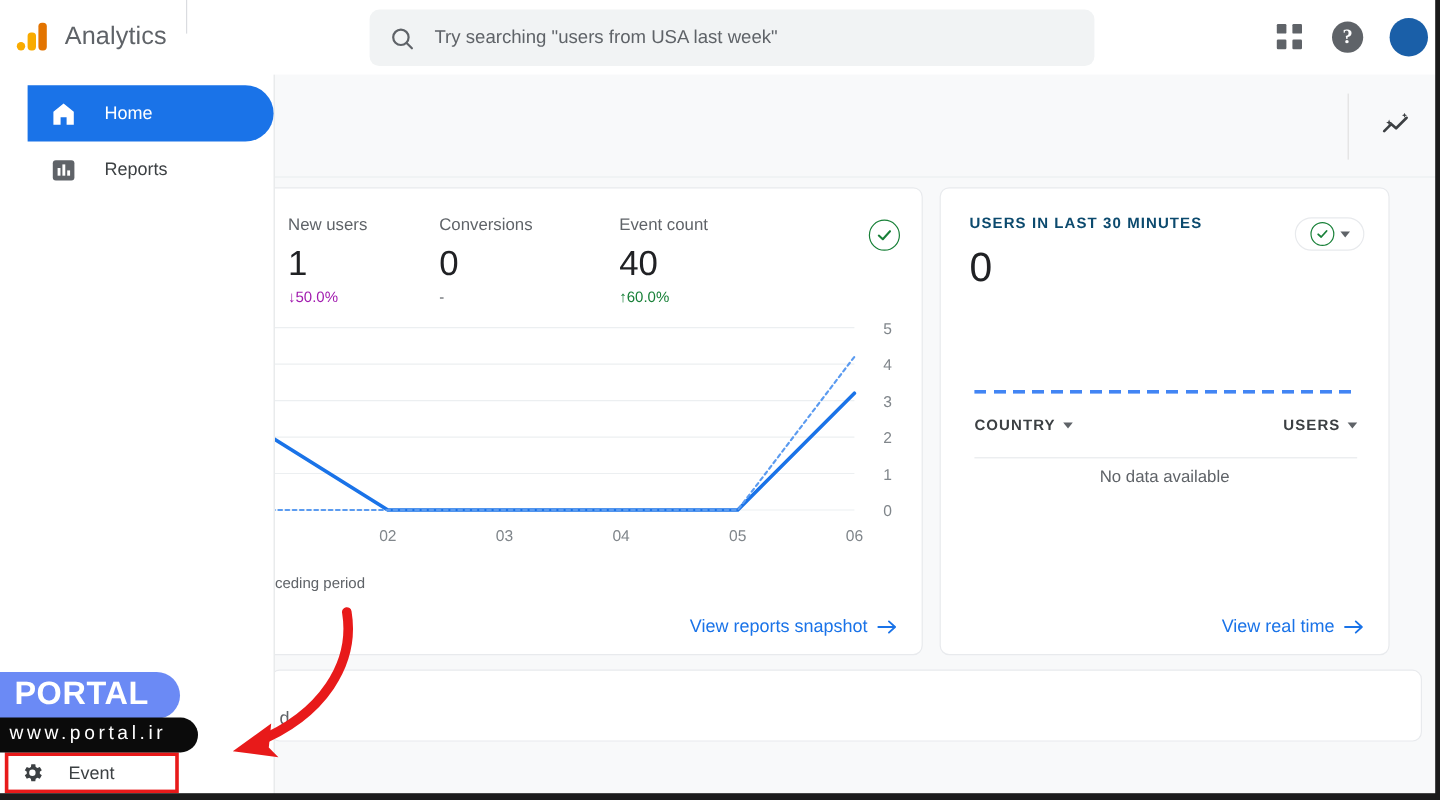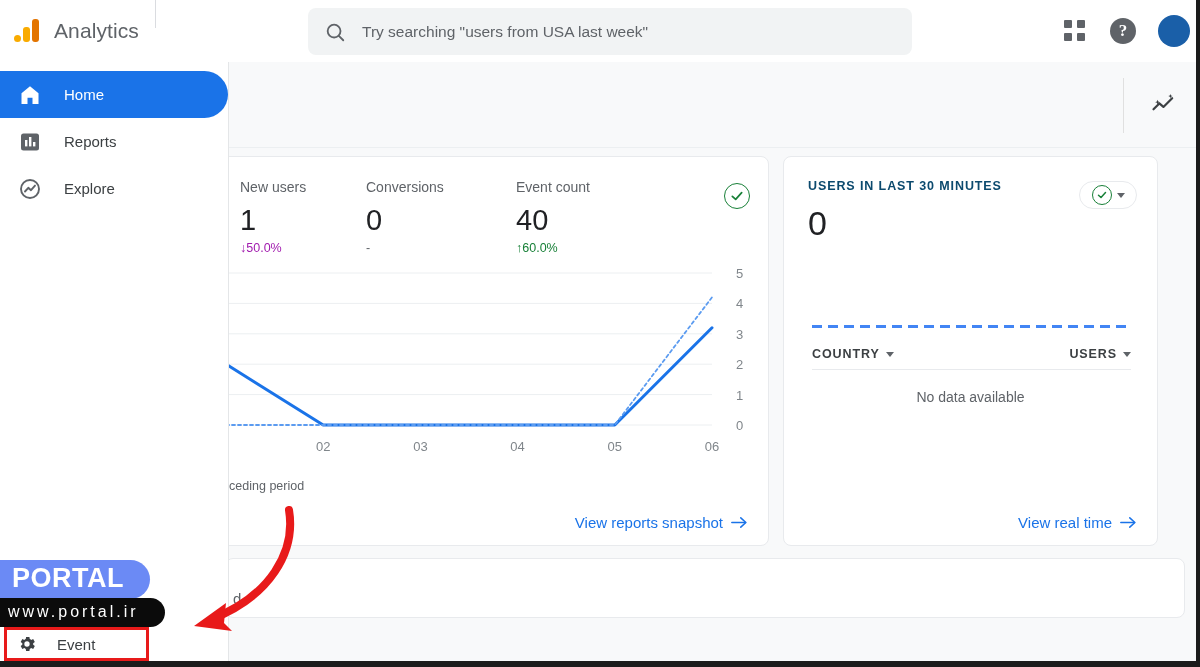--- a/index.html
+++ b/index.html
@@ -60,7 +60,7 @@
   
   .sidebar {
     position:absolute; left:0; top:62px; width:229px; height:605px;
-    background:#fff; border-right:1px solid #e4e6e8; z-index:20;
+    background:#fff; border-right:1px solid #e4e6e8; z-index:20;padding-left:23px;
   }
   .nav-item {
     display:flex; align-items:center; height:47px; padding-left:18px;

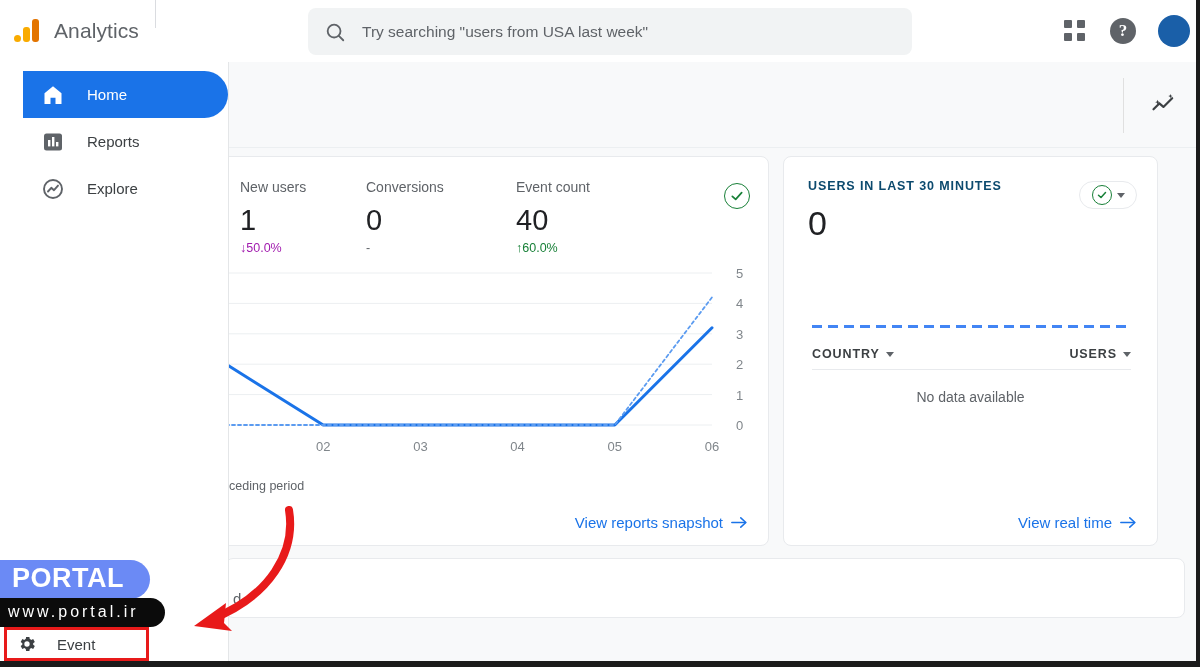--- a/index.html
+++ b/index.html
@@ -247,13 +247,6 @@
       <span>Reports</span>
     </div>
 
-    <div class="nav-item">
-      <svg class="nic" viewBox="0 0 24 24" fill="none" stroke="#5f6368" stroke-width="1.9">
-        <circle cx="12" cy="12" r="9"></circle>
-        <polyline points="7,14.5 10.3,10.8 13,13.2 17,8.6" stroke-linecap="round" stroke-linejoin="round"></polyline>
-      </svg>
-      <span>Explore</span>
-    </div>
 
   </div>
 

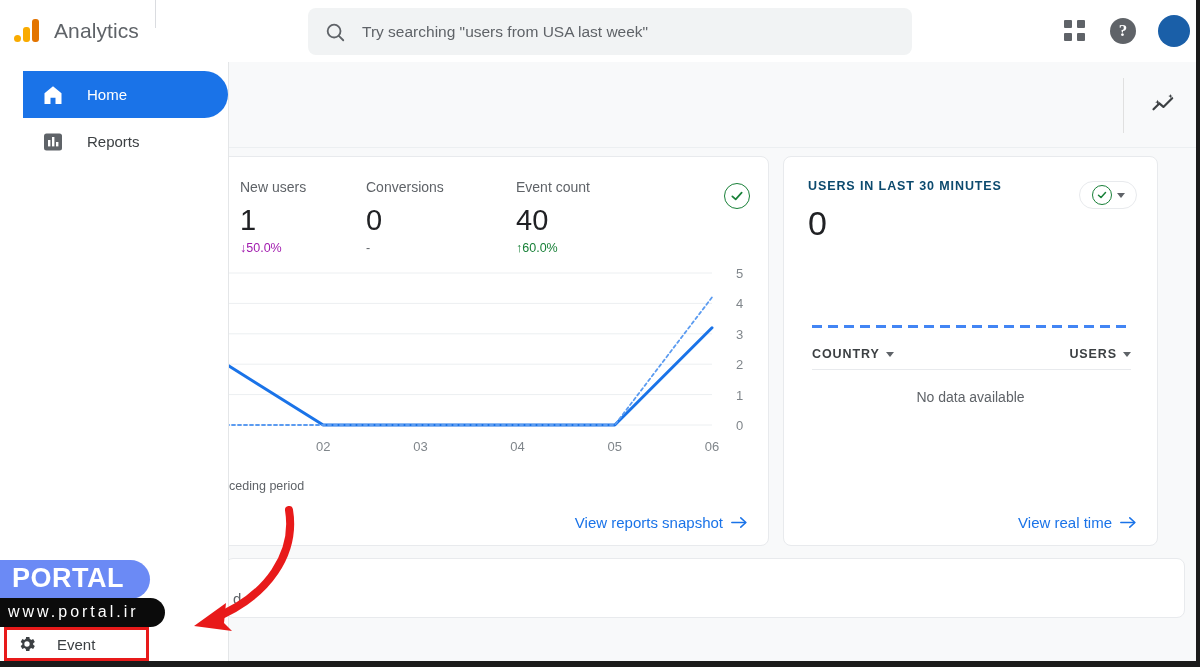--- a/index.html
+++ b/index.html
@@ -150,7 +150,7 @@
   .rt-table-head {
     position:absolute; left:28px; right:26px; top:190px;
     display:flex; justify-content:space-between; align-items:center;
-    border-bottom:1px solid #e8eaed; padding-bottom:8px;
+    border-bottom:1px solid #e8eaed; padding-bottom:20px;
   }
   .rt-col { font-size:12.5px; color:#3c4043; letter-spacing:.9px; font-weight:700; display:flex; align-items:center; gap:6px; cursor:pointer; }
   .rt-nodata {

